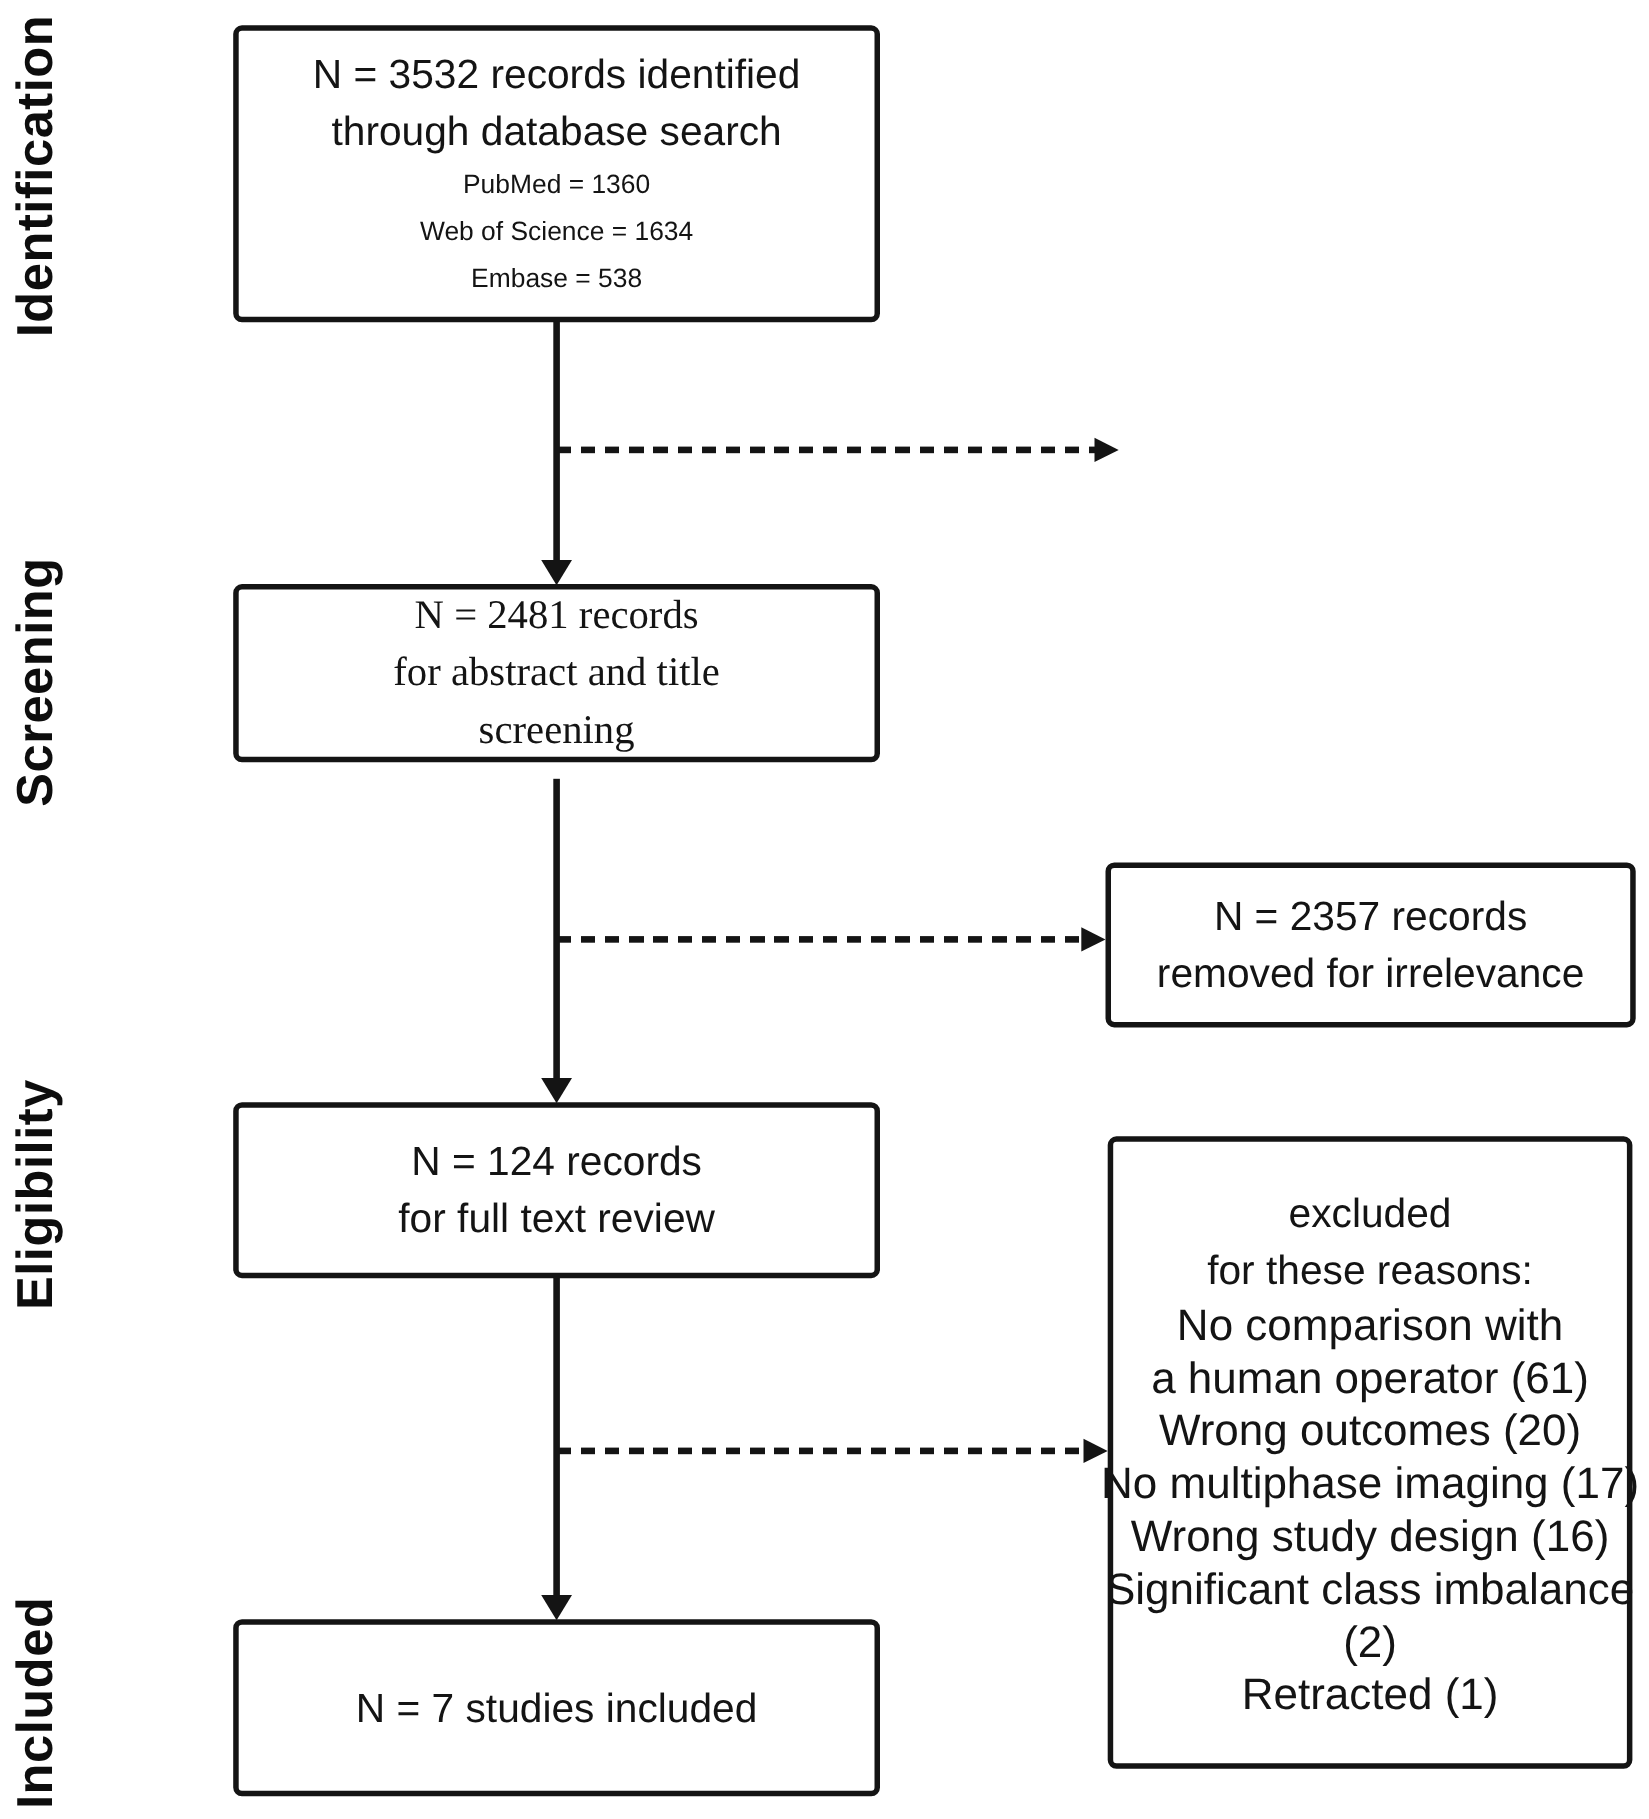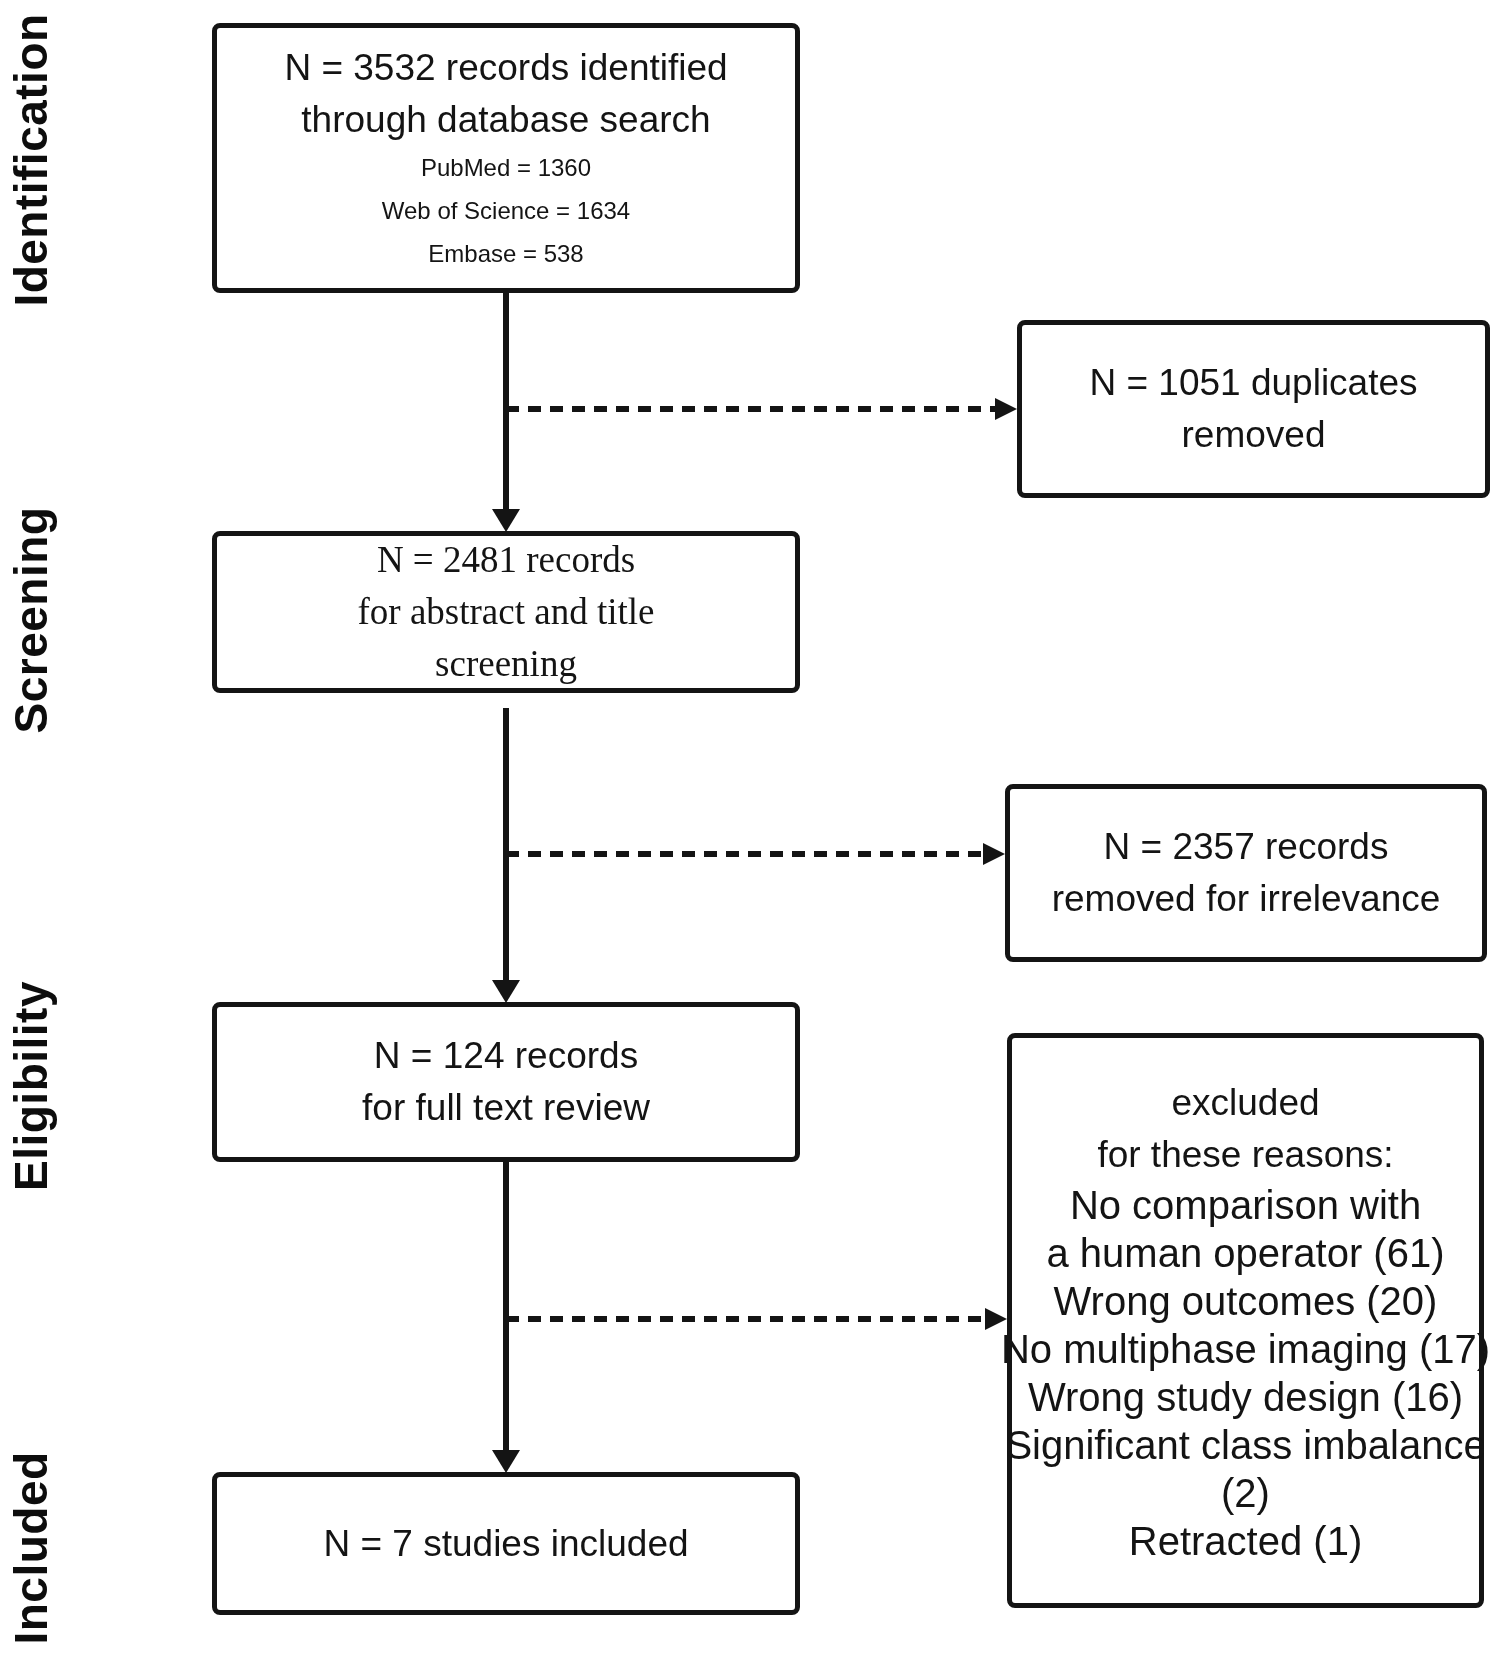--- a/index.html
+++ b/index.html
@@ -137,10 +137,6 @@
     <div class="t-lg">N = 7 studies included</div>
   </div>
 
-  <div class="node b-duplicates">
-    <div class="t-lg">N = 1051 duplicates</div>
-    <div class="t-lg">removed</div>
-  </div>
 
   <div class="node b-irrelevance">
     <div class="t-lg">N = 2357 records</div>

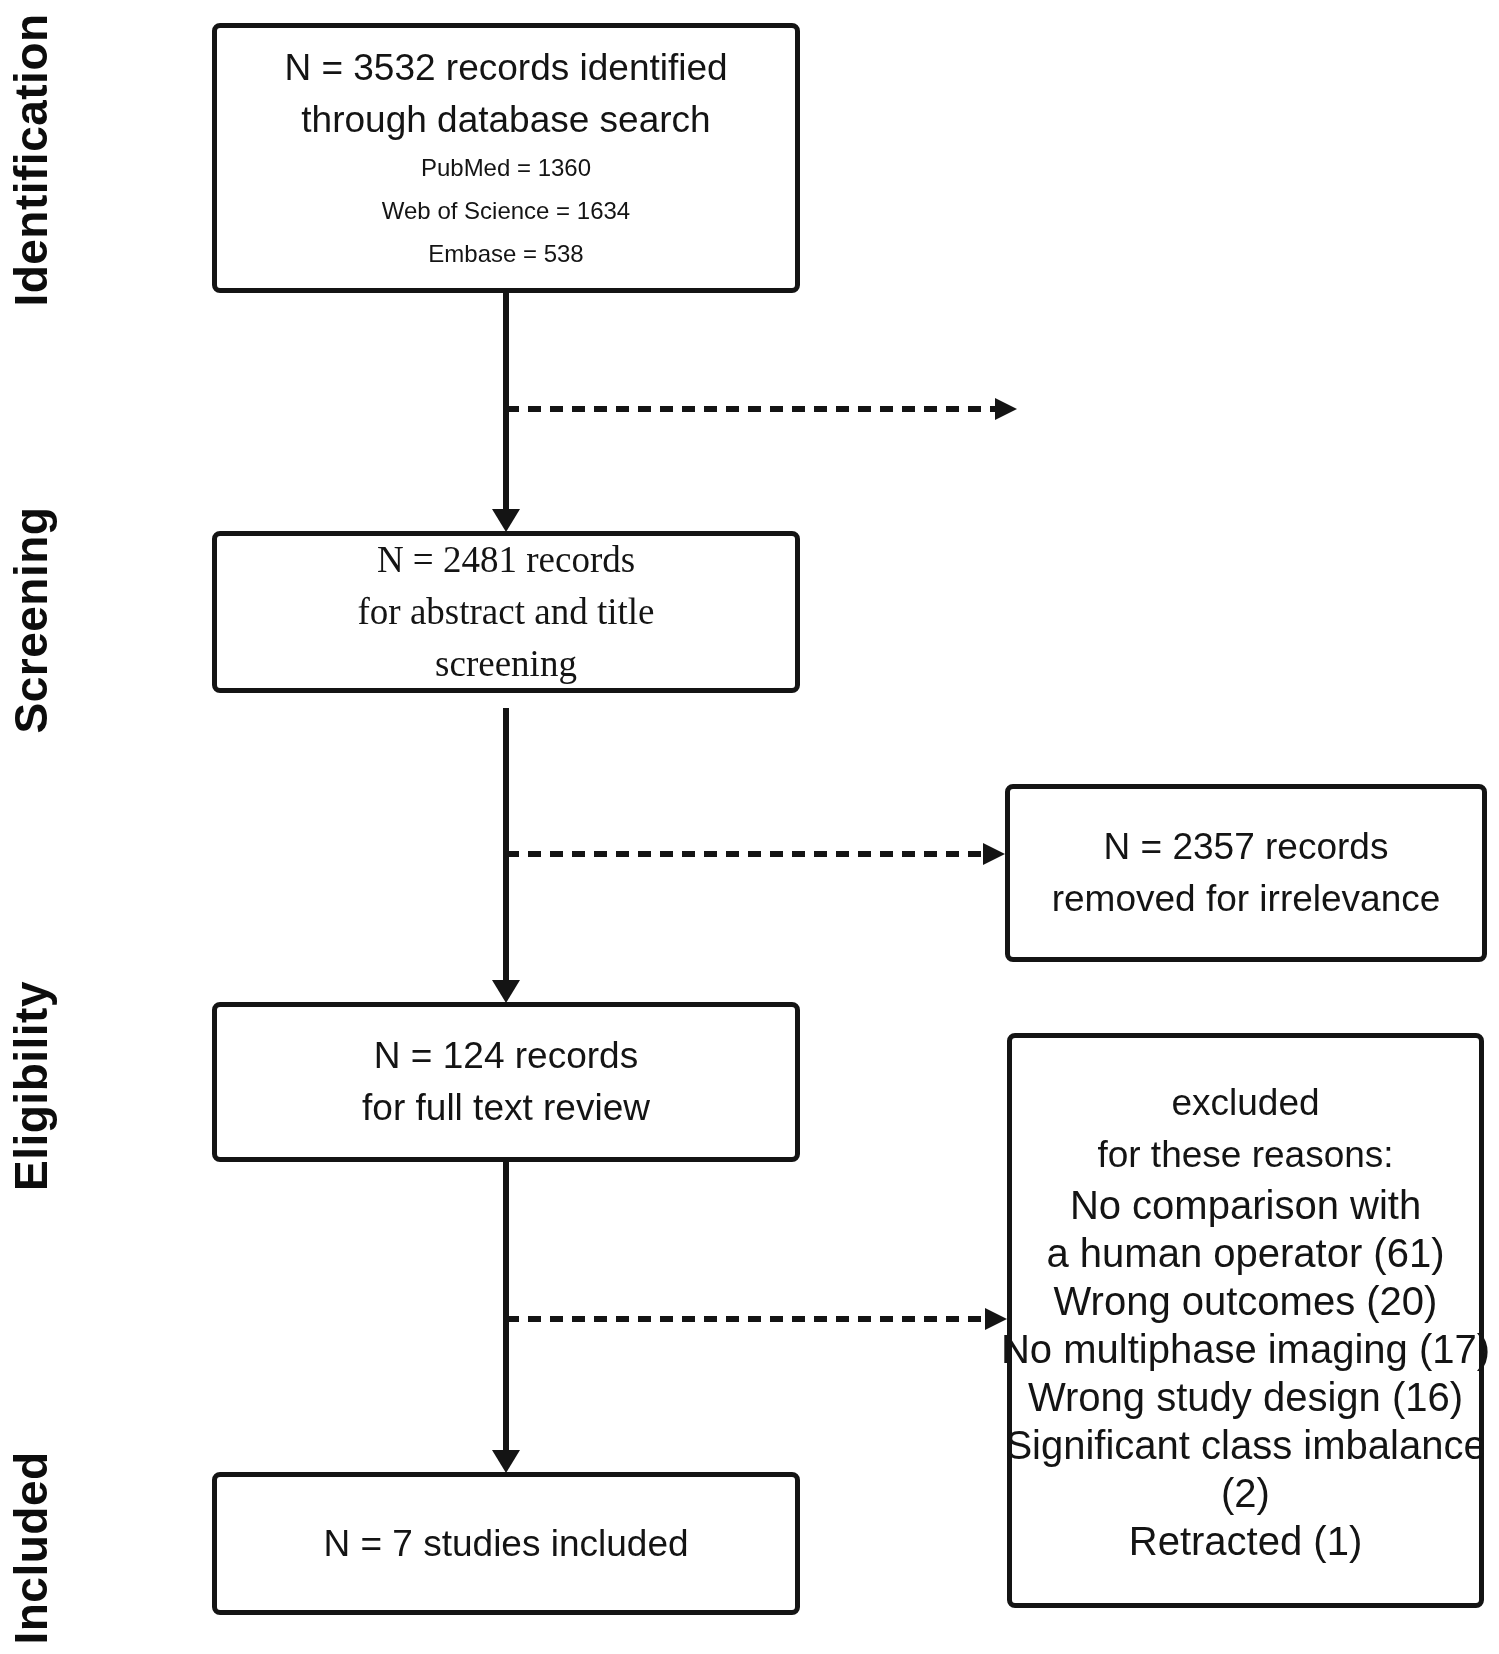--- a/index.html
+++ b/index.html
@@ -57,7 +57,7 @@
   .b-included       { left: 212px; top: 1472px; width: 588px; height: 143px; }
 
   .b-duplicates  { left: 1017px; top: 320px;  width: 473px; height: 178px; }
-  .b-irrelevance { left: 1005px; top: 784px;  width: 482px; height: 178px; }
+  .b-irrelevance { left: 1005px; top: 784px;  width: 482px; height: 150px; }
   .b-excluded    { left: 1007px; top: 1033px; width: 477px; height: 575px; }
 
   

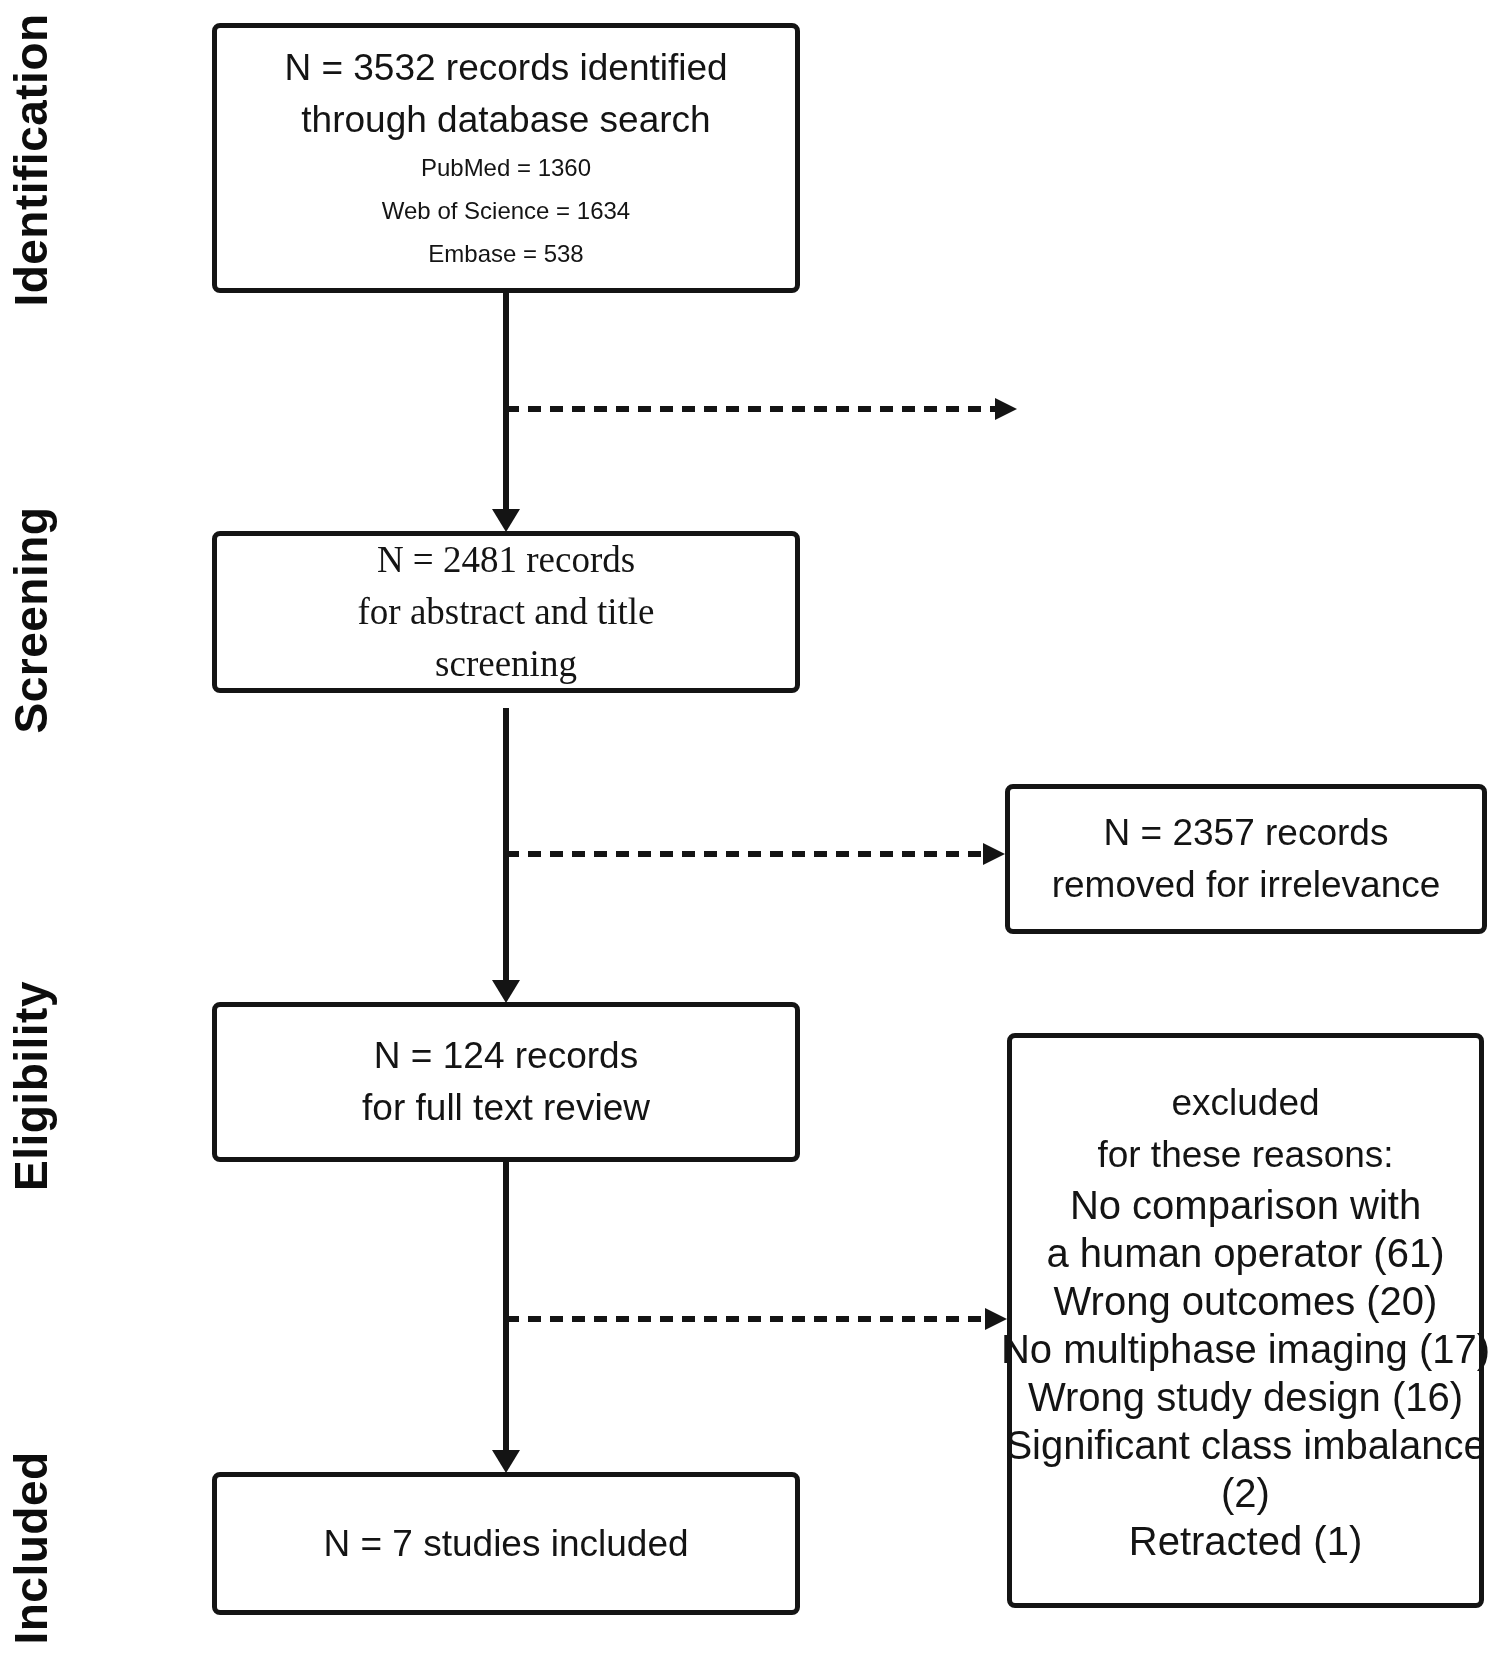--- a/index.html
+++ b/index.html
@@ -54,7 +54,7 @@
   .b-identification { left: 212px; top: 23px;   width: 588px; height: 270px; }
   .b-screening      { left: 212px; top: 531px;  width: 588px; height: 162px; font-family: Liberation Serif, serif; }
   .b-eligibility    { left: 212px; top: 1002px; width: 588px; height: 160px; }
-  .b-included       { left: 212px; top: 1472px; width: 588px; height: 143px; }
+  .b-included       { left: 212px; top: 1472px; width: 588px; height: 161px; }
 
   .b-duplicates  { left: 1017px; top: 320px;  width: 473px; height: 178px; }
   .b-irrelevance { left: 1005px; top: 784px;  width: 482px; height: 150px; }

